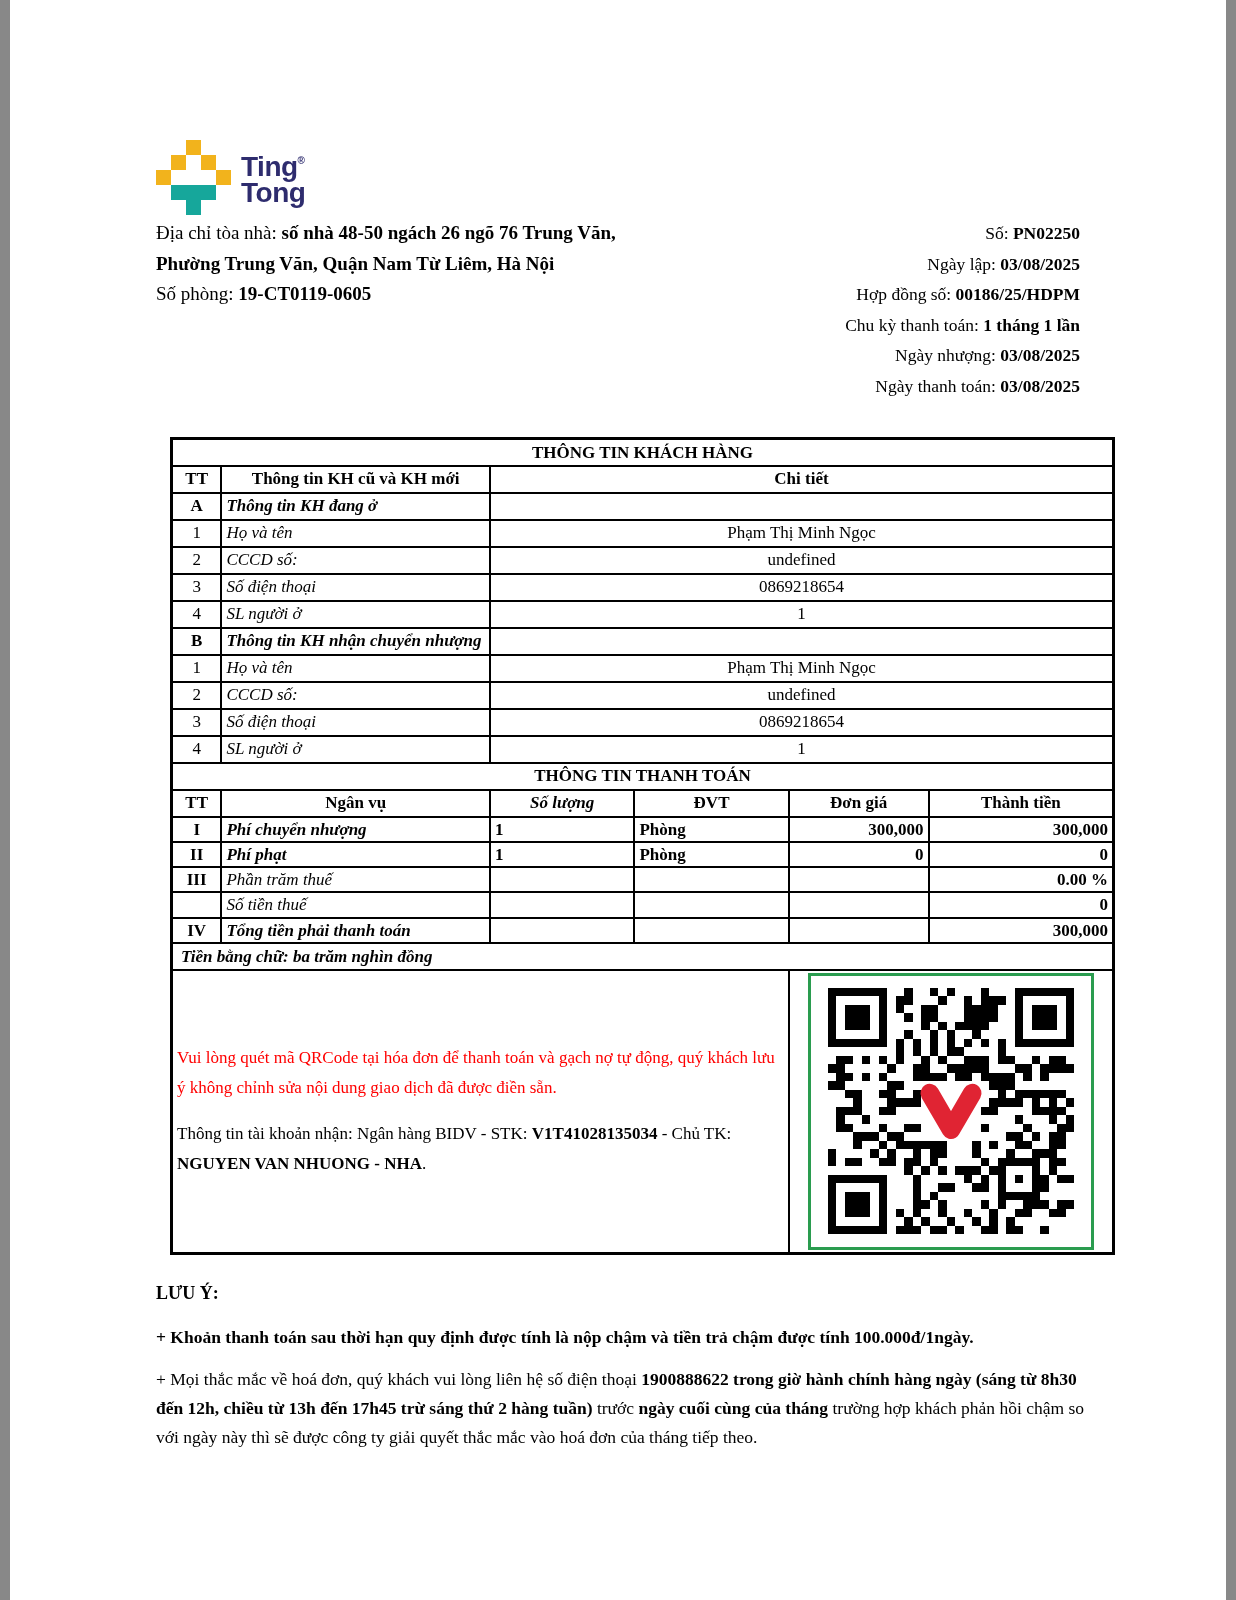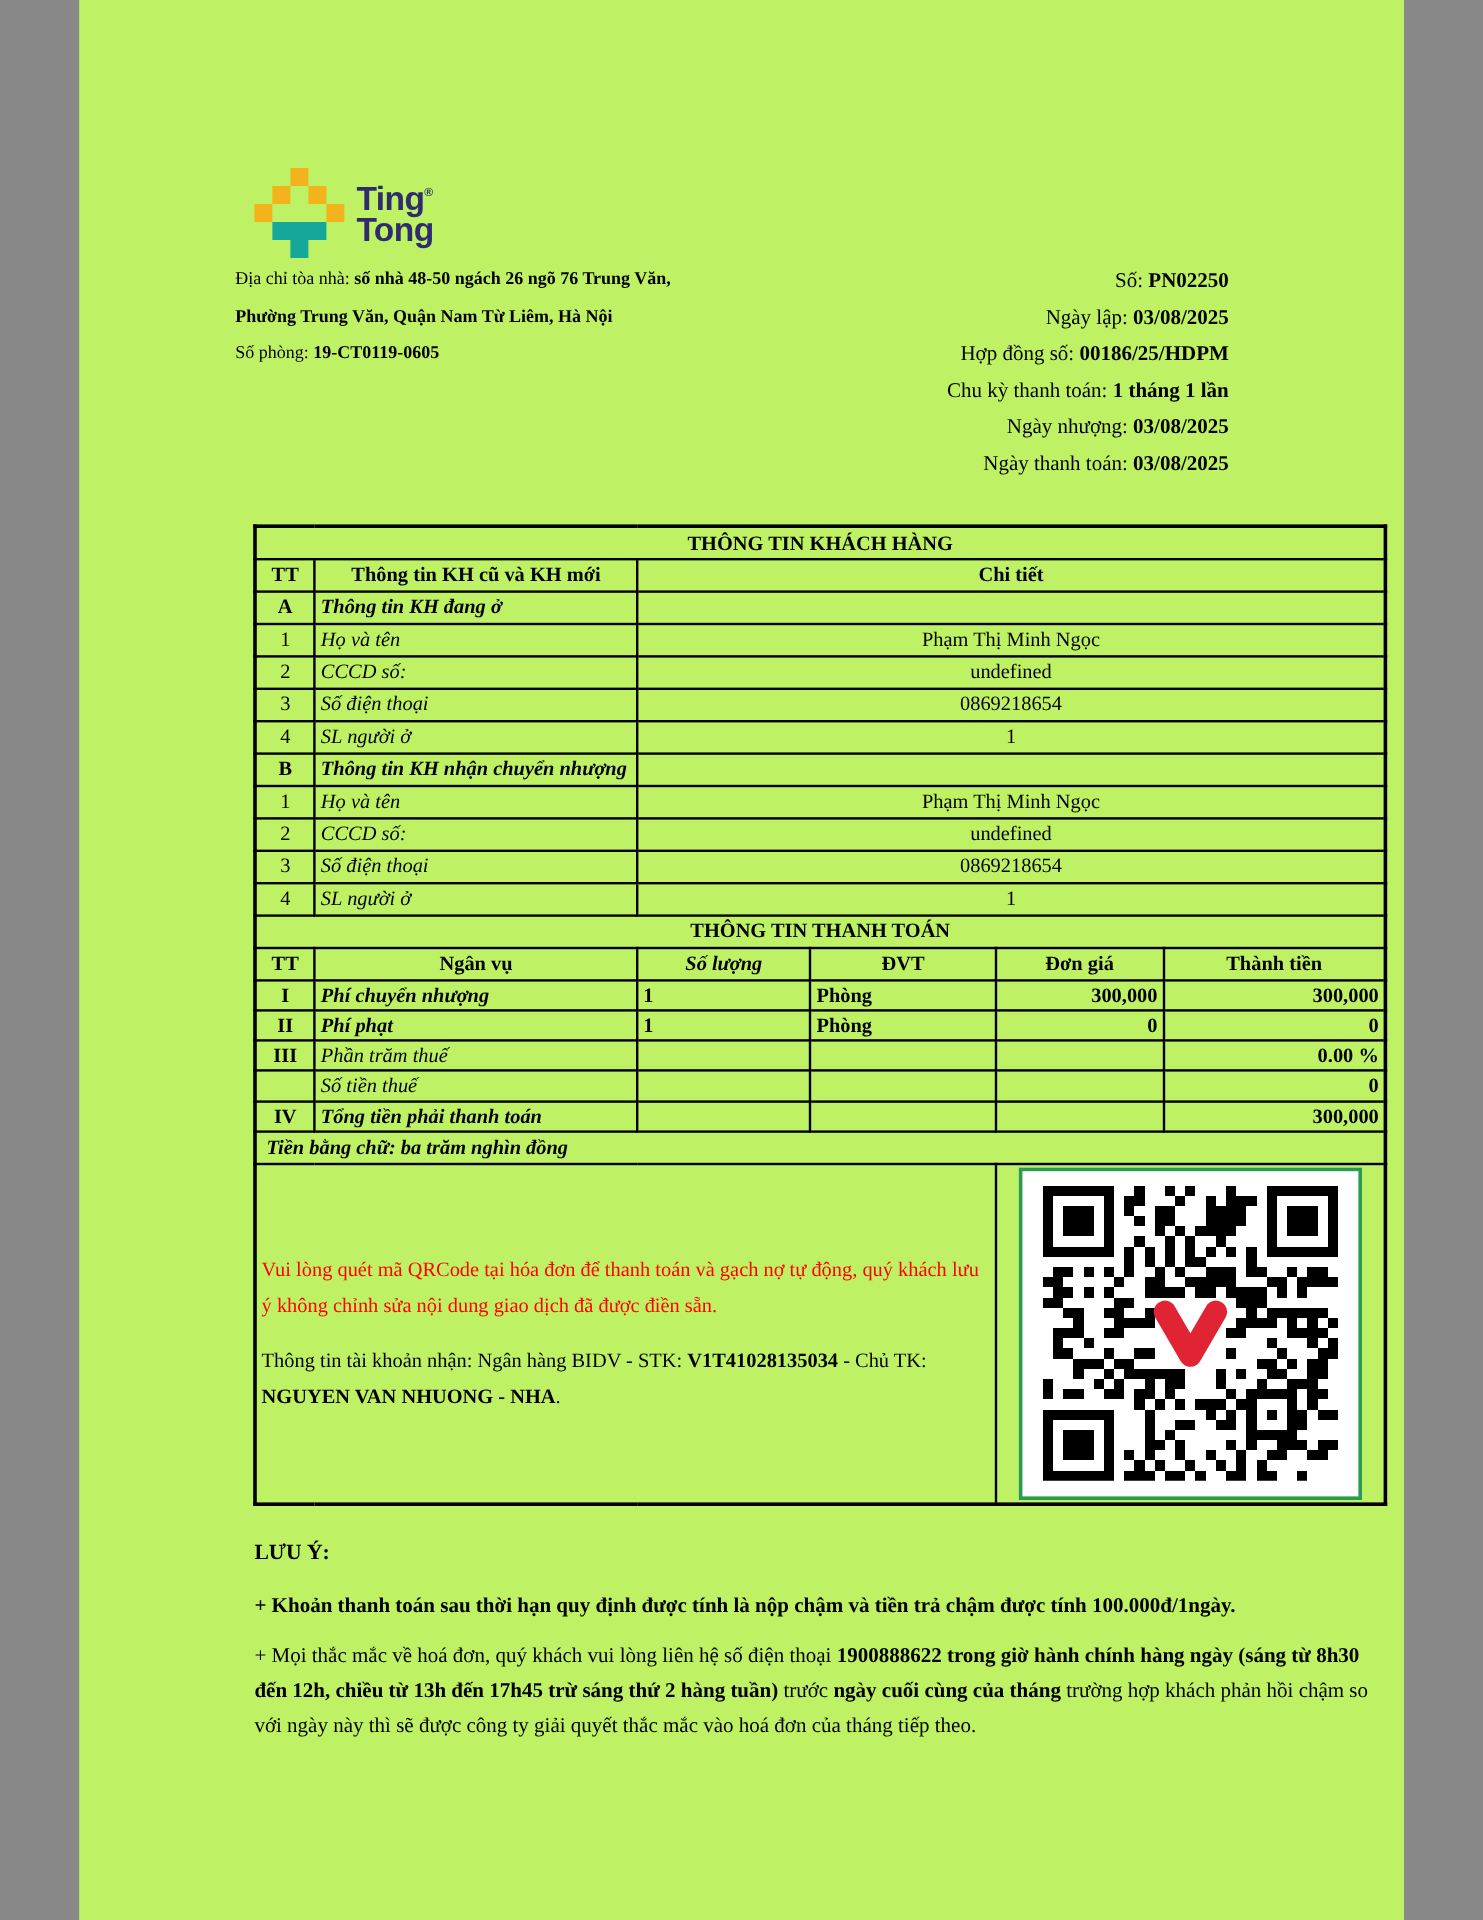--- a/index.html
+++ b/index.html
@@ -15,9 +15,9 @@
   html,body{background:#888;}
   .page{
     position:relative;
-    width:1104px;height:1600px;
+    width:1216px;height:1600px;
     margin:0 auto;
-    background:#bef264;
+    background:#ffffff;
     font-family:"Liberation Serif","DejaVu Serif",serif;
     color:var(--ink);
     overflow:hidden;

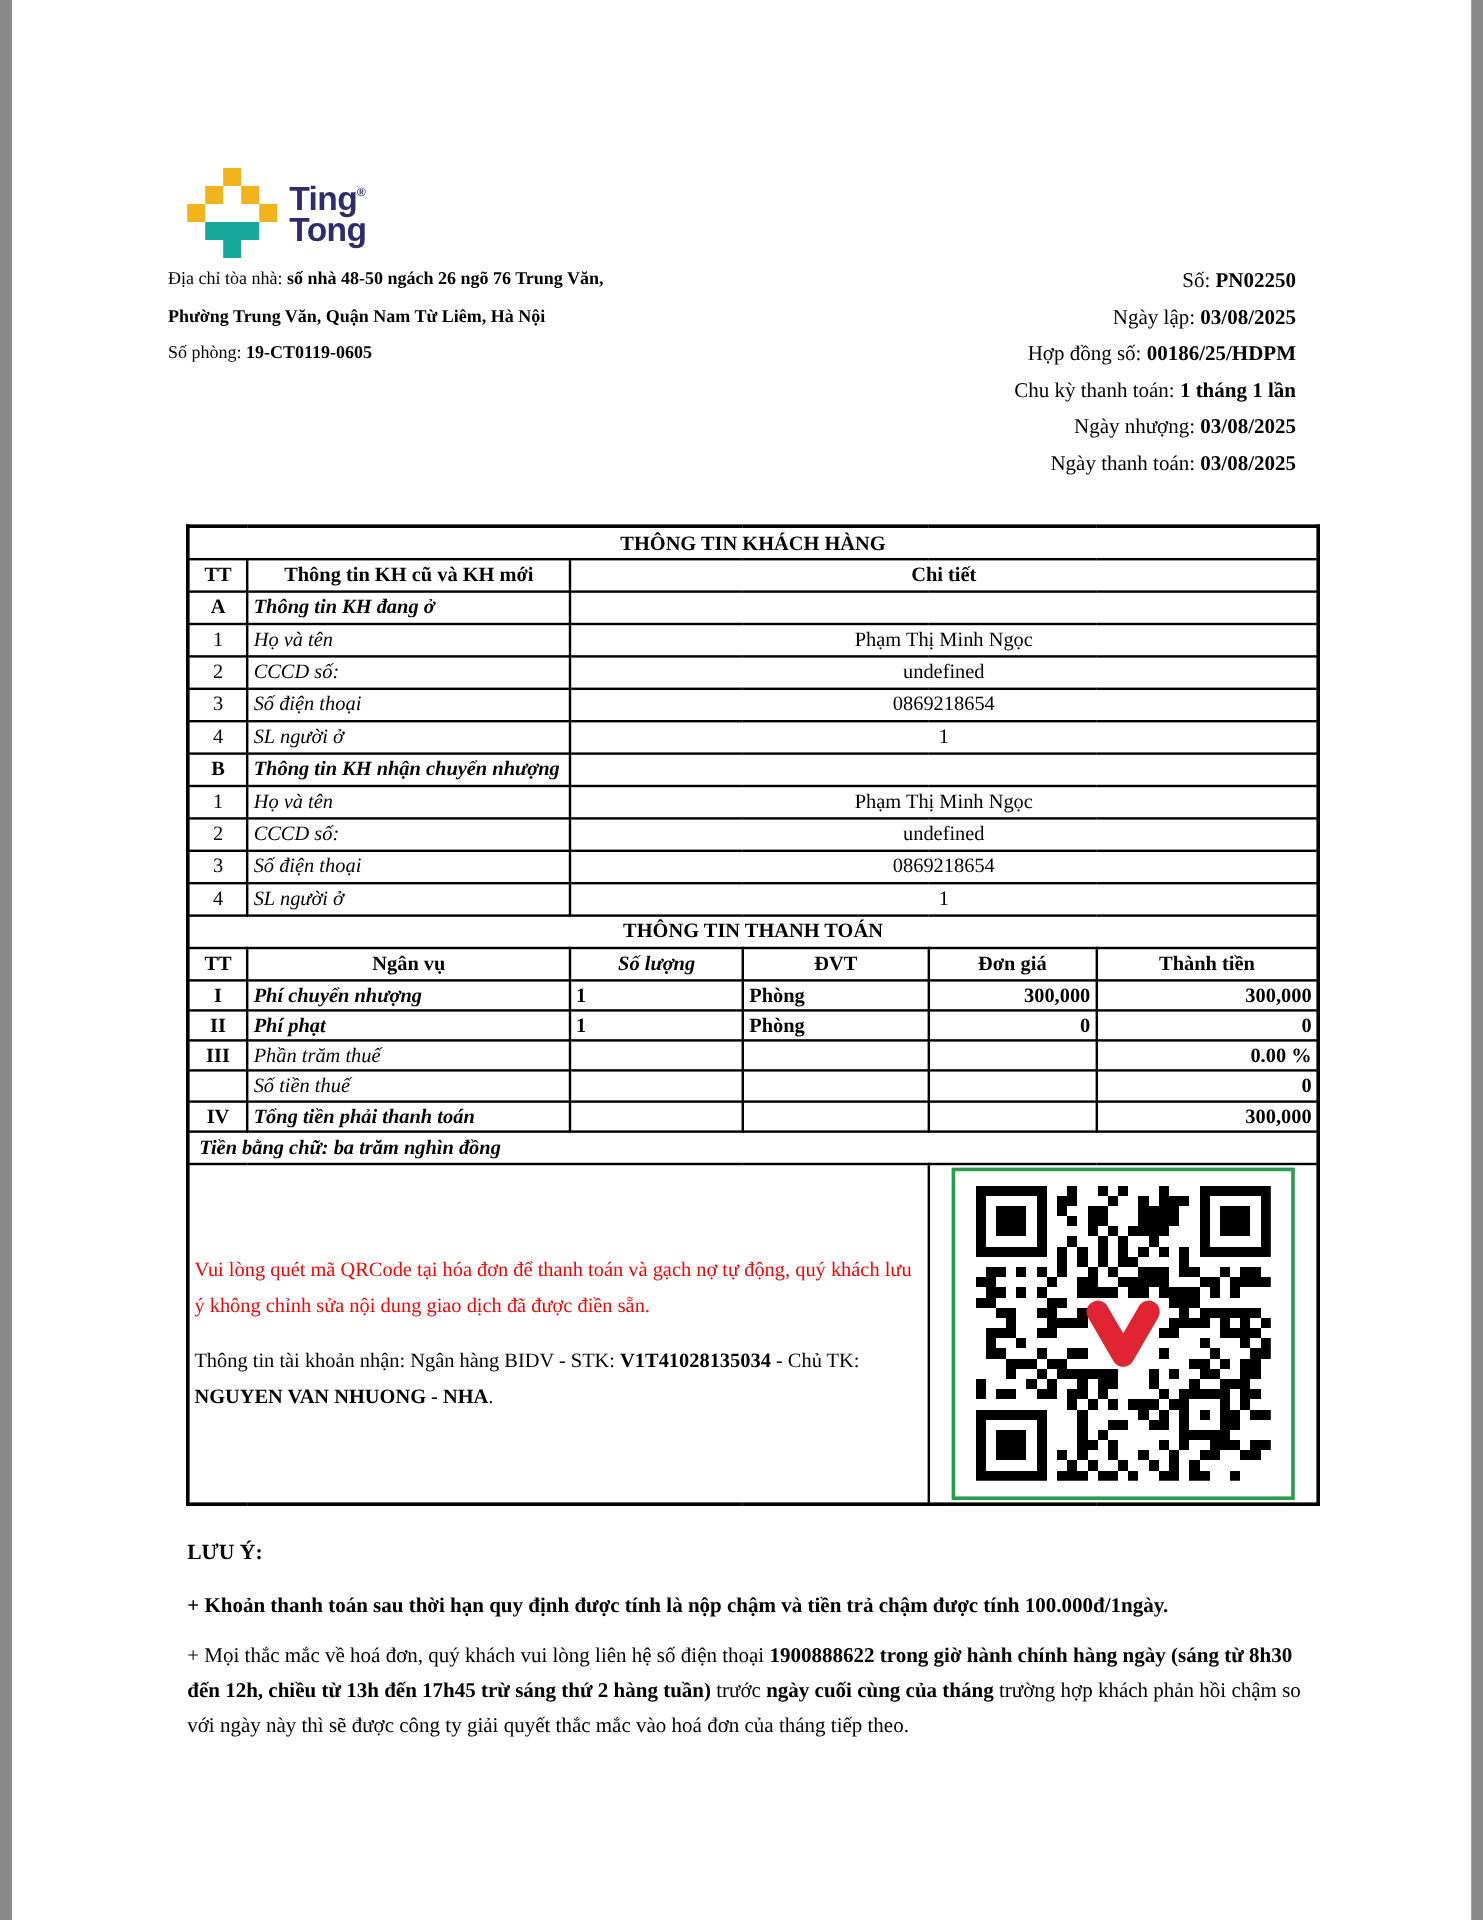--- a/index.html
+++ b/index.html
@@ -48,8 +48,8 @@
     font-size:23px;font-weight:700;white-space:nowrap;
   }
   .address-block{
-    position:absolute;left:130px;top:218px;width:520px;
-    font-size:15px;line-height:30.5px;
+    position:absolute;left:146px;top:218px;width:520px;
+    font-size:19px;line-height:30.5px;
   }
   .meta-block{
     position:absolute;right:146px;top:218px;

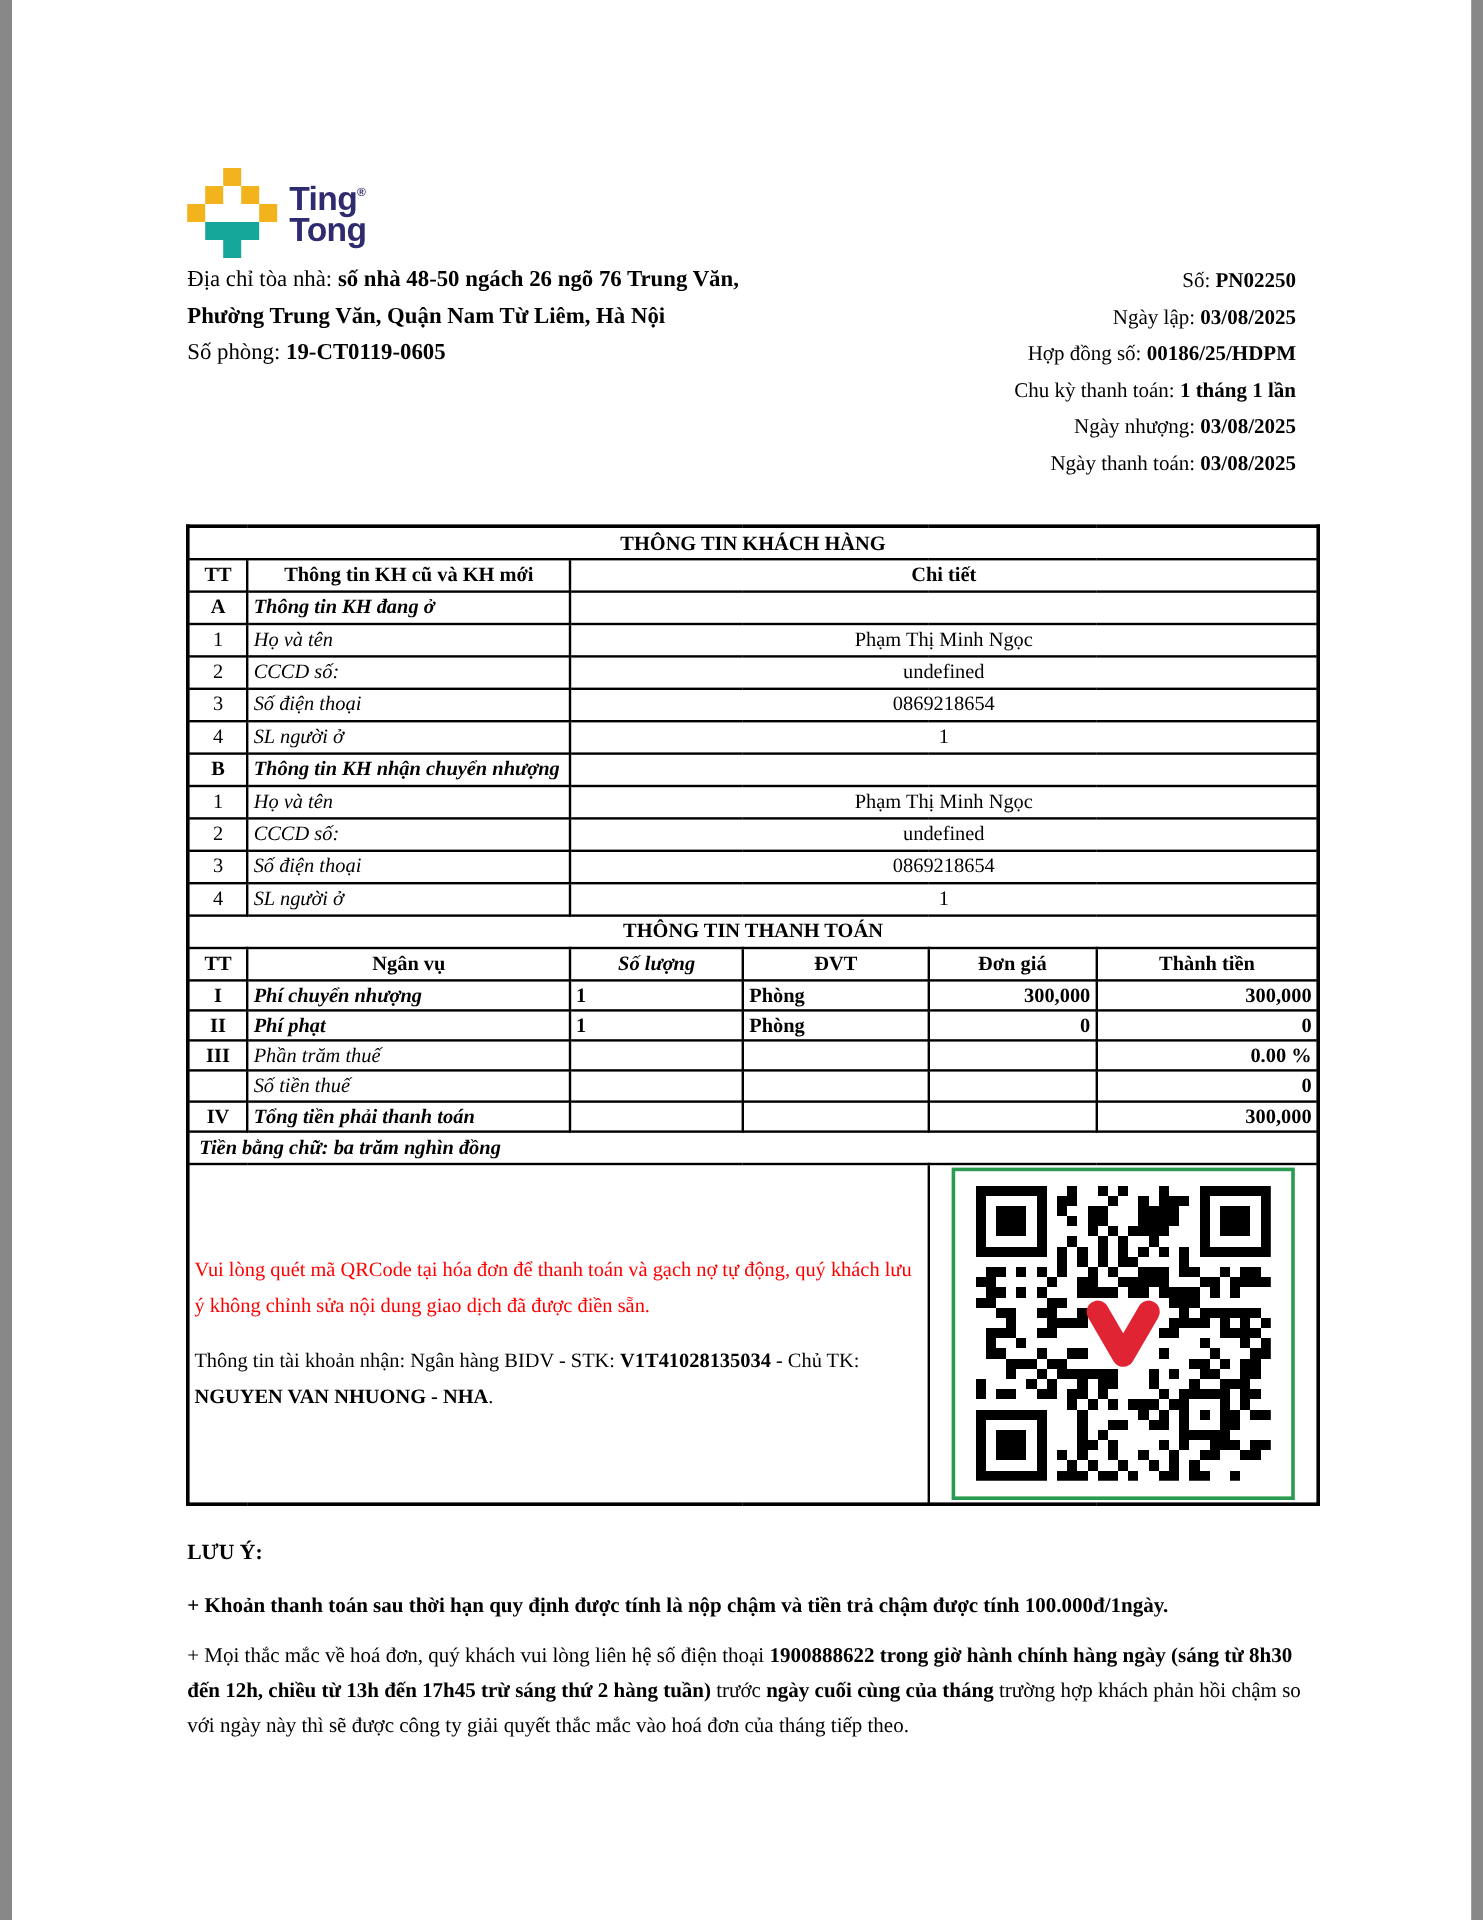--- a/index.html
+++ b/index.html
@@ -58,7 +58,7 @@
   b{font-weight:700;}
   
   table.main{
-    position:absolute;left:145px;top:437px;width:945px;
+    position:absolute;left:160px;top:437px;width:945px;
     border-collapse:collapse;border:3px solid #000;
     font-size:17px;
   }

